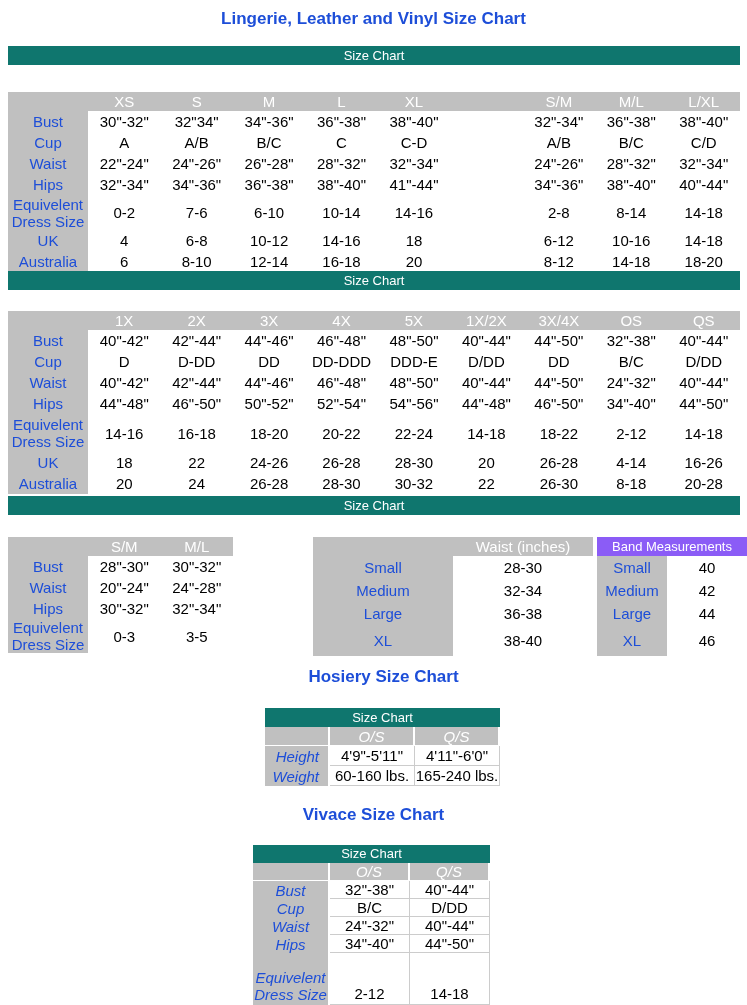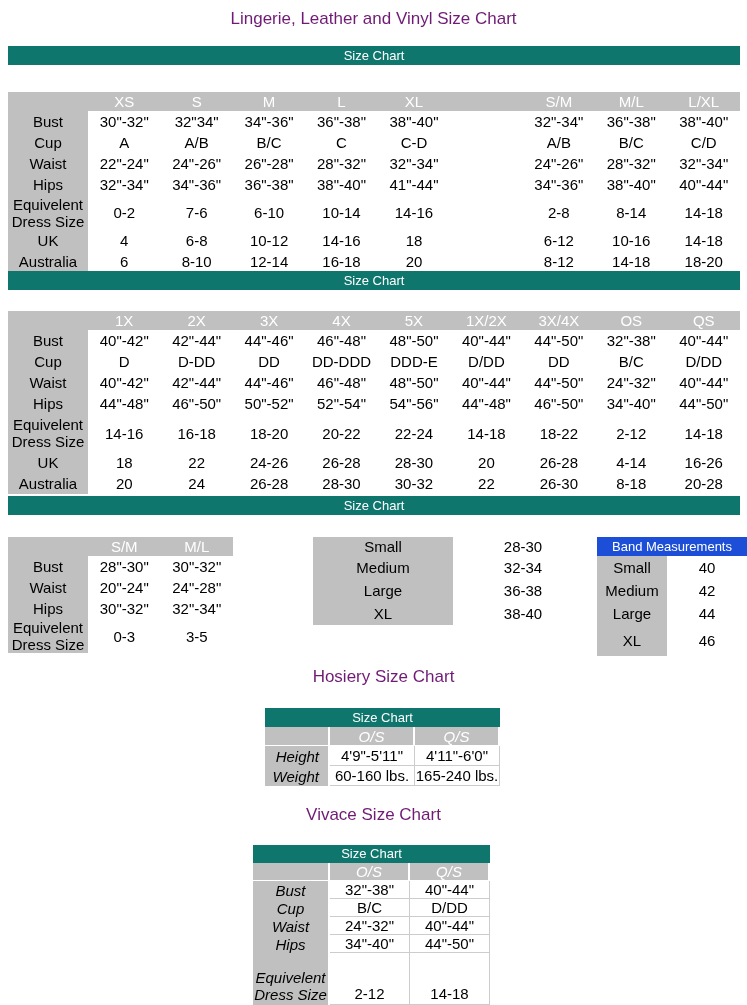--- a/index.html
+++ b/index.html
@@ -12,7 +12,7 @@
   .abs { position:absolute; }
   .title {
     width:747px; text-align:center;
-    font-size:17px; font-weight:normal; color:#701a75; line-height:22px;
+    font-size:17px; font-weight:bold; color:#1d4ed8; line-height:22px;
   }
   .bar {
     background:#0f766e; color:#ffffff;

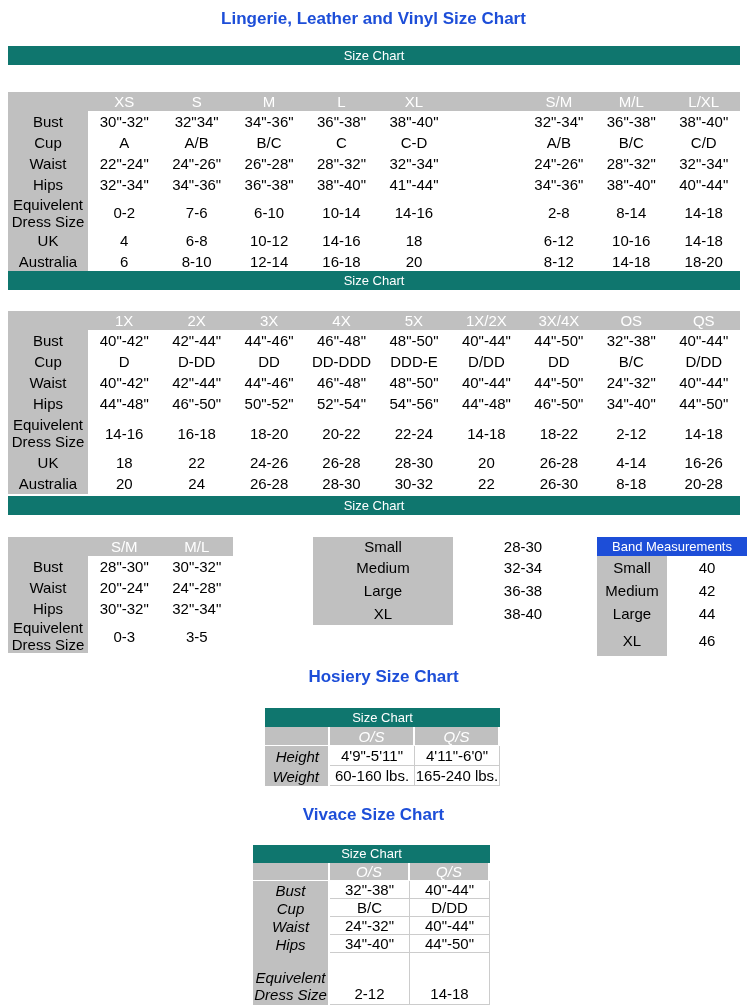--- a/index.html
+++ b/index.html
@@ -25,7 +25,7 @@
   table { border-collapse:separate; border-spacing:0; table-layout:fixed; font-size:15px; }
   th, td { font-weight:normal; text-align:center; vertical-align:middle; padding:0; overflow:hidden; }
   tr.head th { background:#c0c0c0; color:#ffffff; }
-  tbody tr:not(.head) th { background:#c0c0c0; color:#000000; }
+  tbody tr:not(.head) th { background:#c0c0c0; color:#1d4ed8; }
   td { background:#ffffff; color:#000000; }
 
   

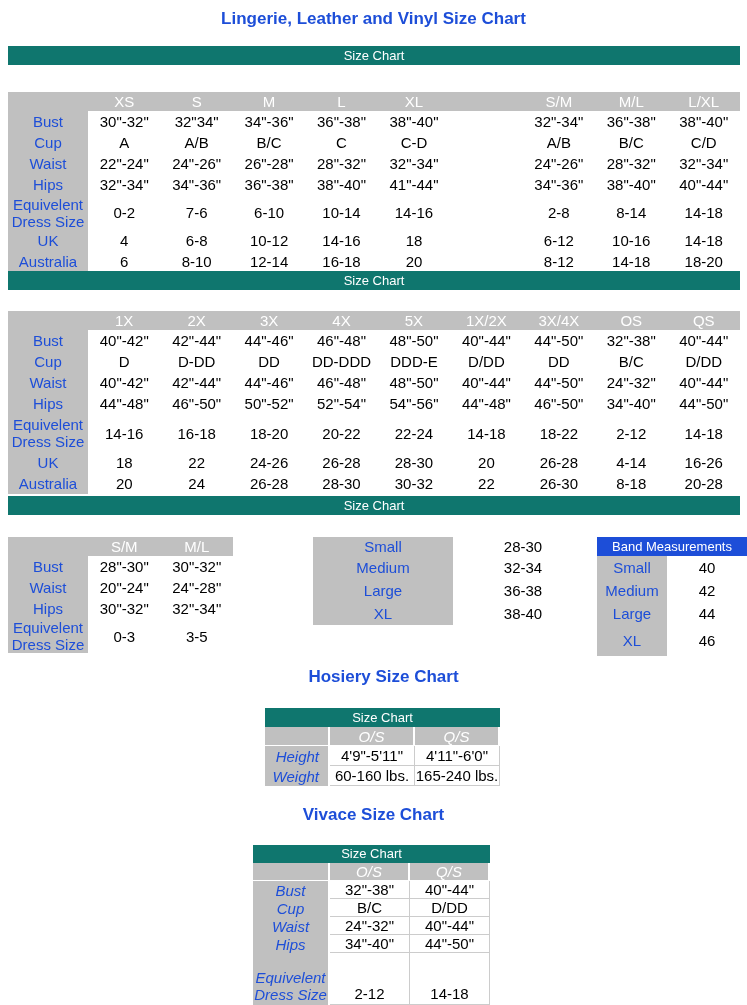--- a/index.html
+++ b/index.html
@@ -337,6 +337,10 @@
         <col style="width:140px">
       </colgroup>
   <tbody>
+        <tr class="head">
+          <th></th>
+          <th>Waist (inches)</th>
+        </tr>
         <tr>
           <th>Small</th>
           <td>28-30</td>

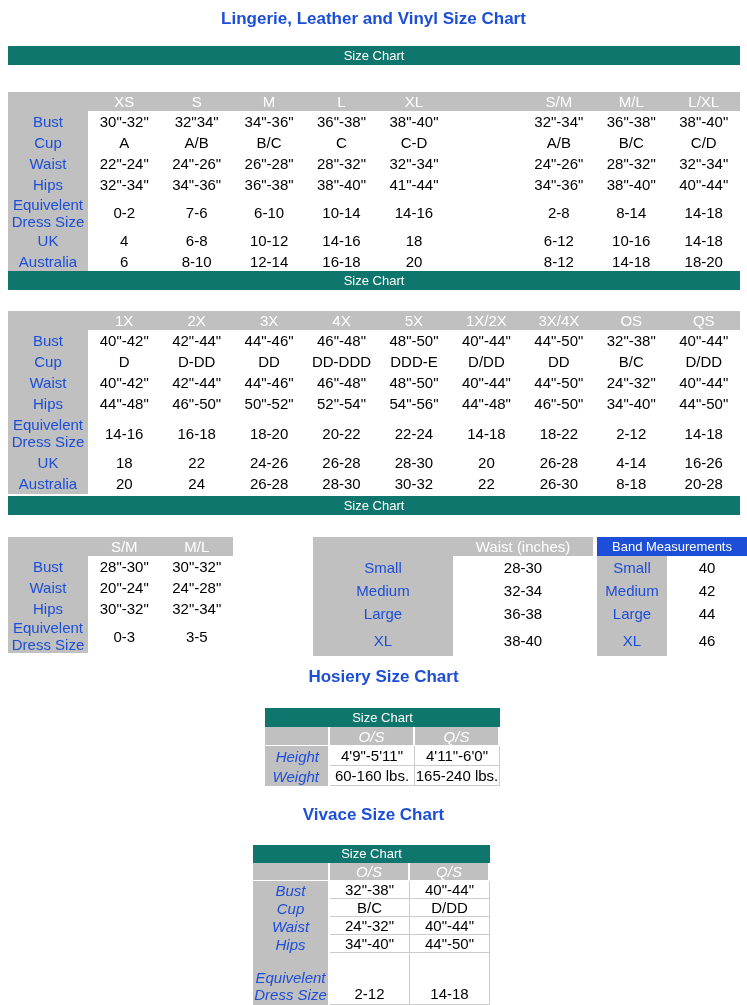--- a/index.html
+++ b/index.html
@@ -49,7 +49,7 @@
   .t-mensr tbody tr { height:23px; }
   .t-mensr tbody tr:nth-child(4) { height:31px; }
   .small-head {
-    background:#1d4ed8; color:#ffffff; font-size:13px;
+    background:#8b5cf6; color:#ffffff; font-size:13px;
     text-align:center; height:19px; line-height:19px;
   }
 

